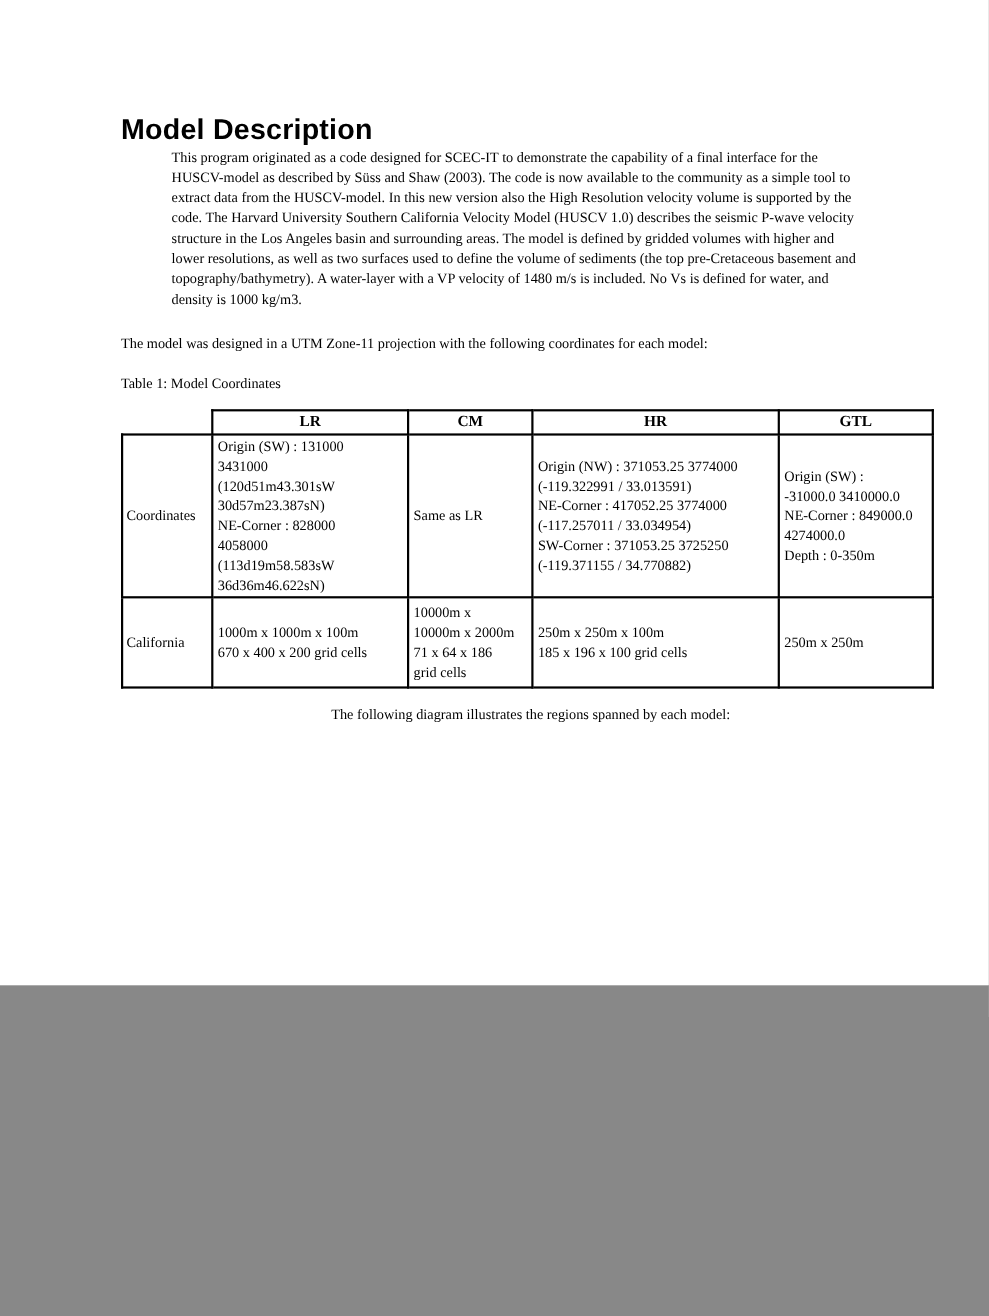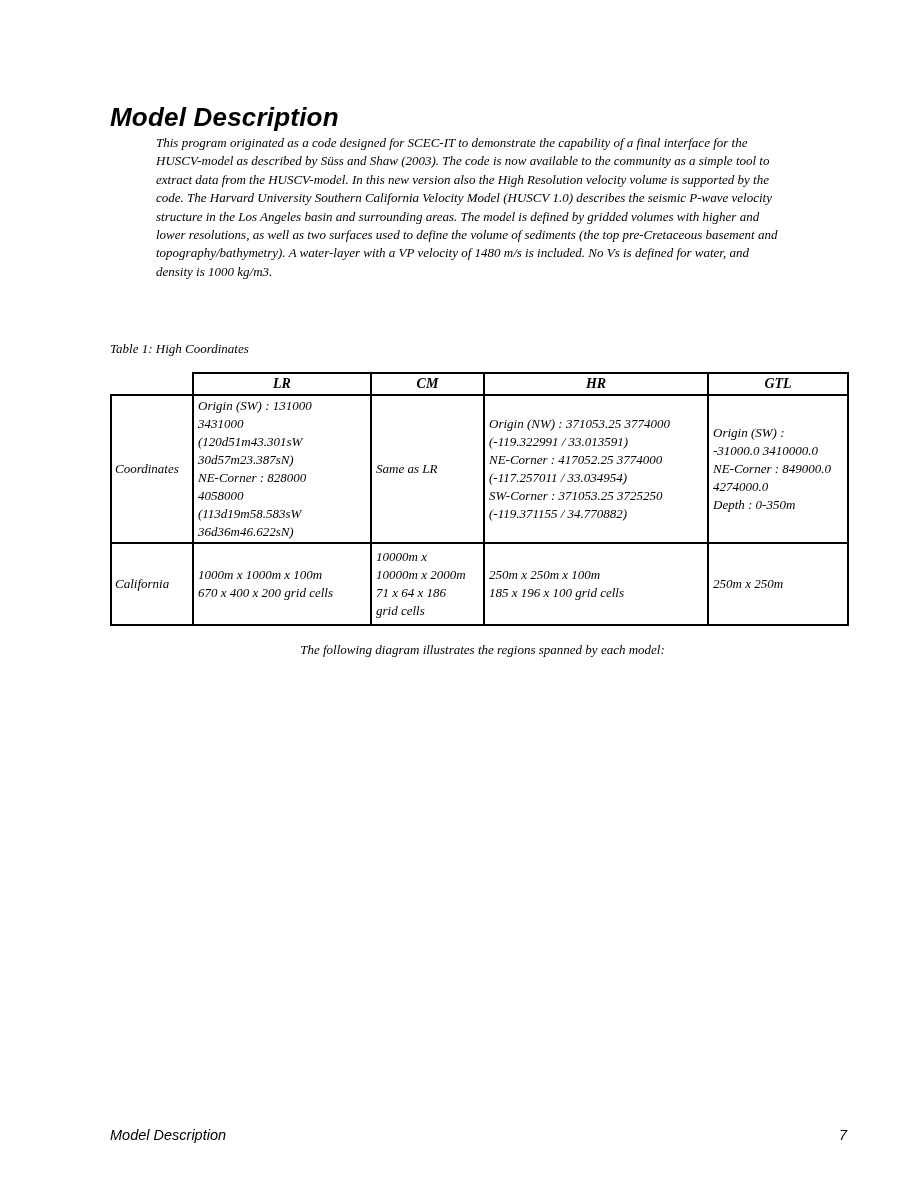--- a/index.html
+++ b/index.html
@@ -8,13 +8,12 @@
   .page {
     position: relative;
     width: 899px;
-    height: 1196px;
+    height: 896px;
     margin: 0 auto;
     background: #ffffff;
     color: #000000;
     font-family: "Liberation Serif", "DejaVu Serif", serif;
     overflow: hidden;
-    font-style: italic;
   }
 
   .abs { position: absolute; }

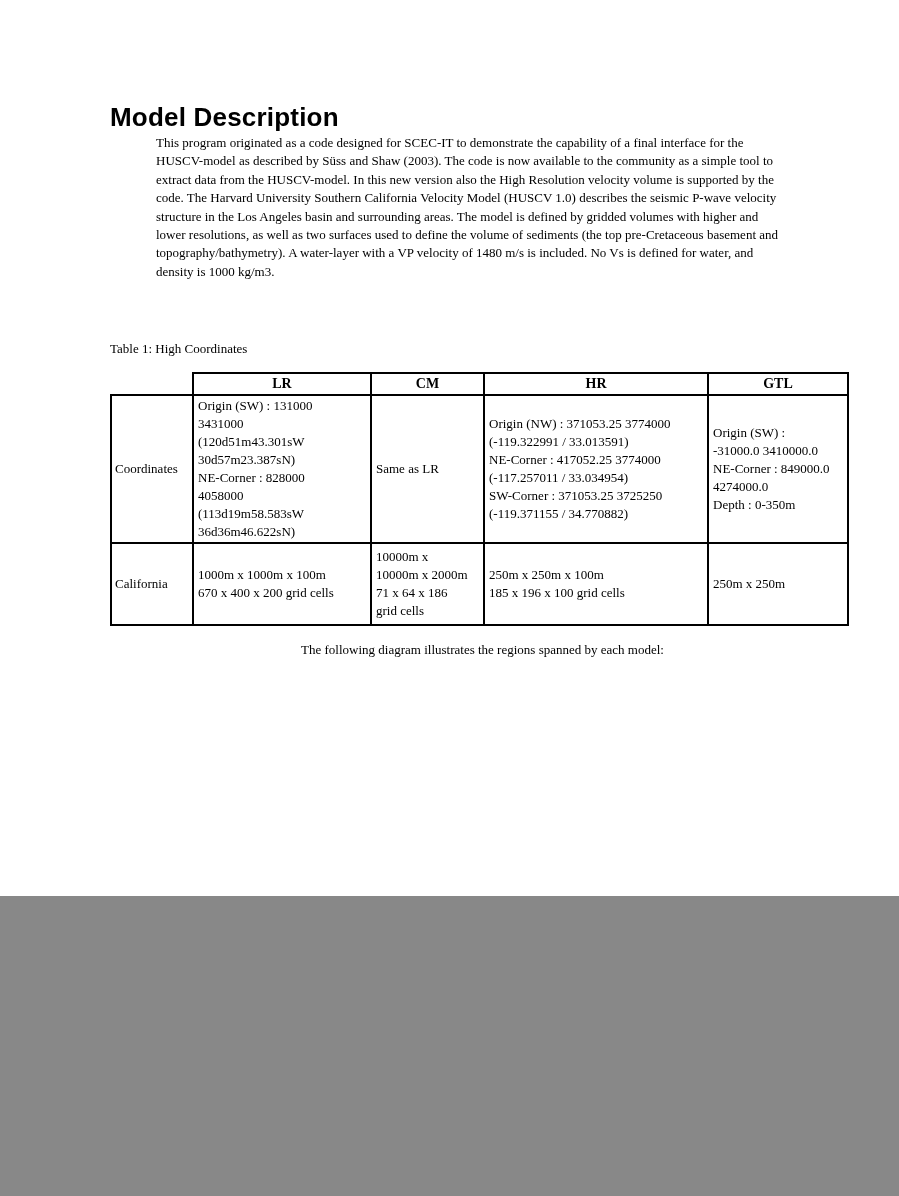--- a/index.html
+++ b/index.html
@@ -96,6 +96,7 @@
 topography/bathymetry). A water-layer with a VP velocity of 1480 m/s is included. No Vs is defined for water, and
 density is 1000 kg/m3.</div>
 
+  <div class="abs body-text projection-para">The model was designed in a UTM Zone-11 projection with the following coordinates for each model:</div>
 
   <div class="abs body-text table-caption">Table 1: High Coordinates</div>
 

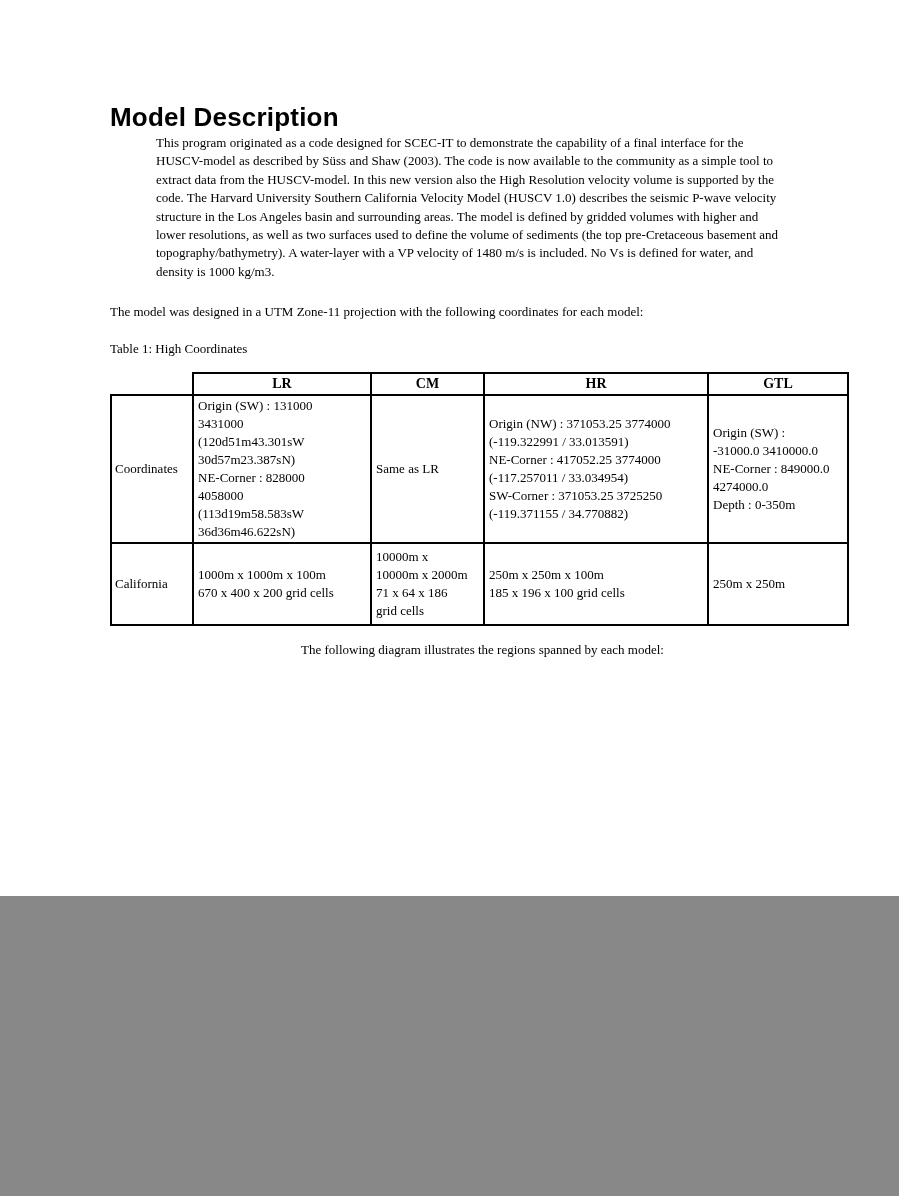--- a/index.html
+++ b/index.html
@@ -98,7 +98,7 @@
 
   <div class="abs body-text projection-para">The model was designed in a UTM Zone-11 projection with the following coordinates for each model:</div>
 
-  <div class="abs body-text table-caption">Table 1: High Coordinates</div>
+  <div class="abs body-text table-caption">Table 1: Model Coordinates</div>
 
   <div class="abs table-wrap">
     <table class="coords">

